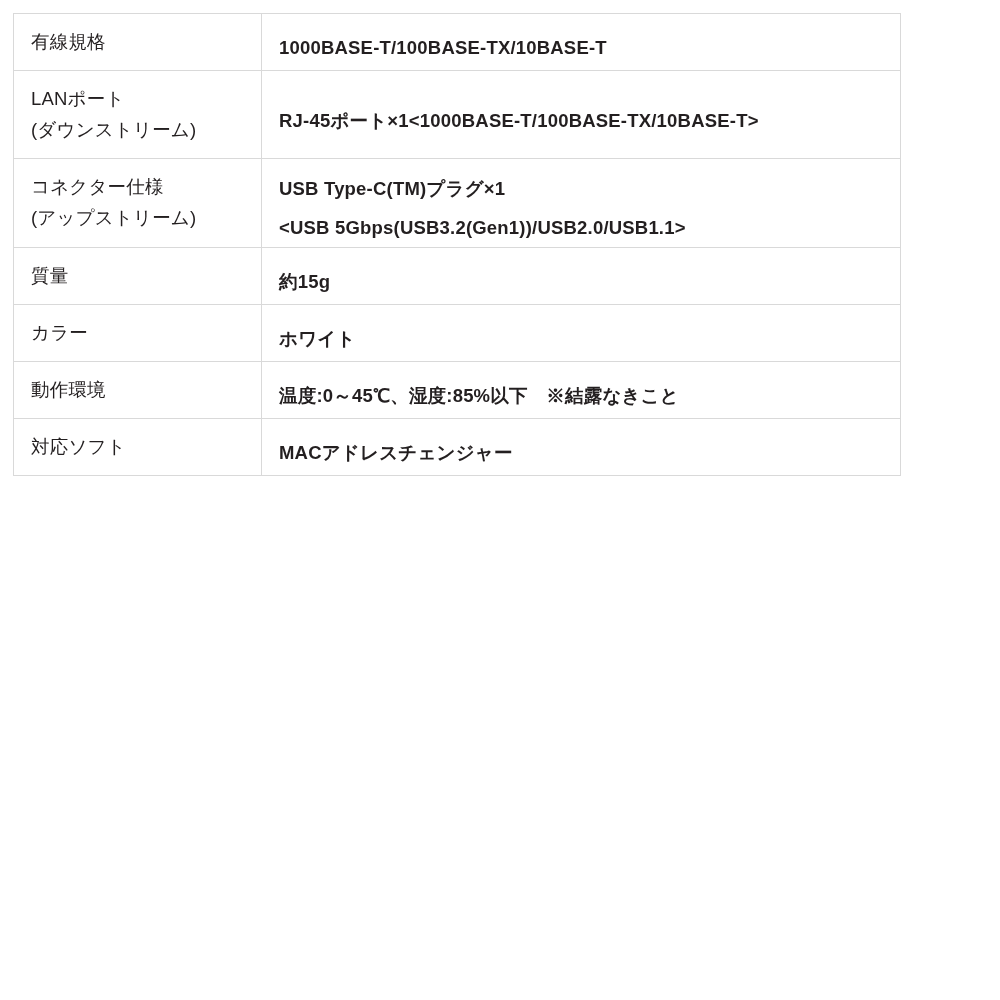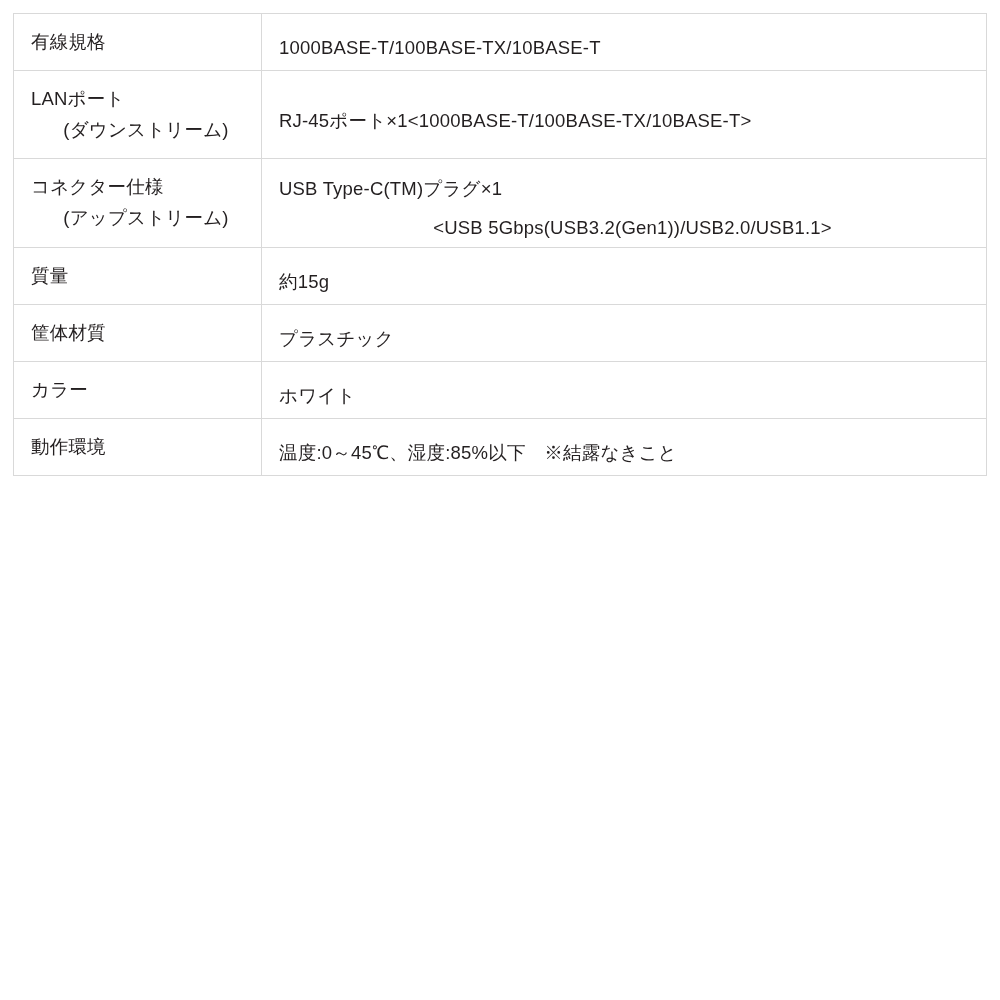--- a/index.html
+++ b/index.html
@@ -24,7 +24,7 @@
     position: absolute;
     top: 13px;
     left: 13px;
-    width: 974px;
+    width: 888px;
     border-collapse: collapse;
     table-layout: fixed;
   }

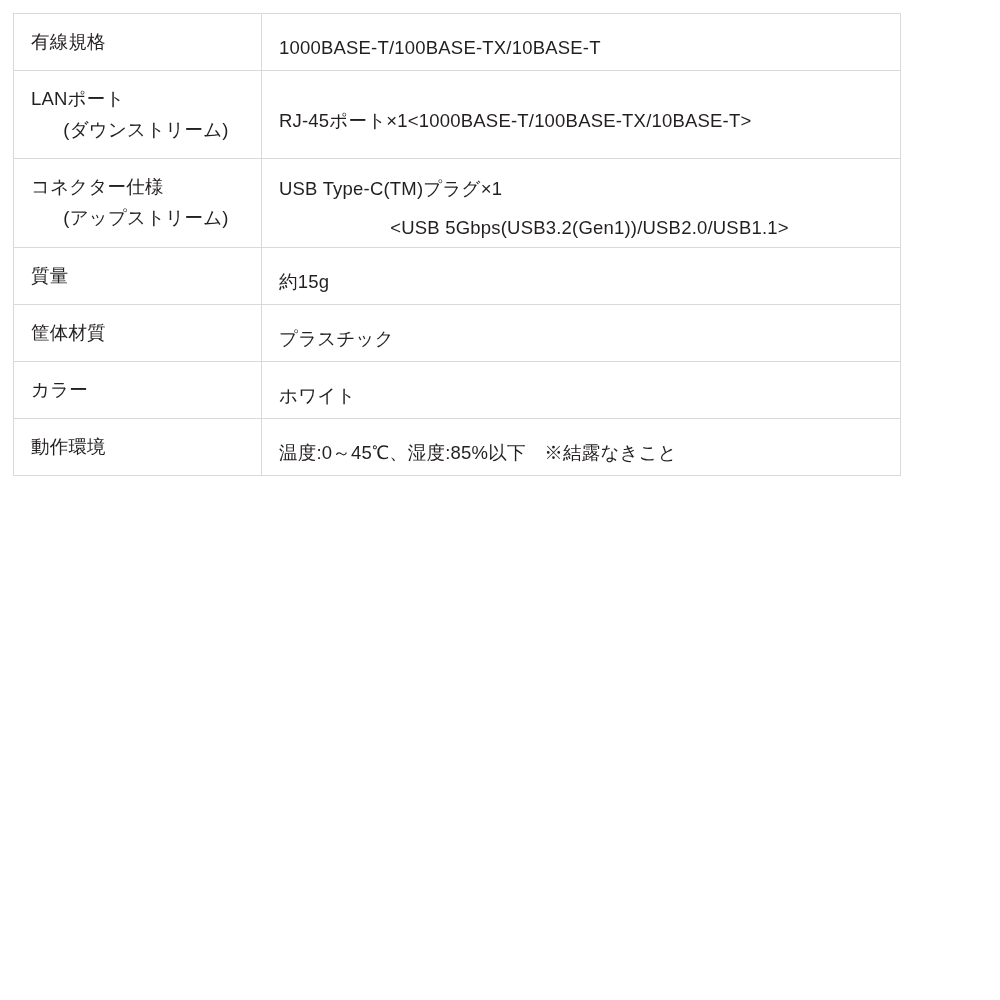--- a/index.html
+++ b/index.html
@@ -52,6 +52,7 @@
     line-height: 1.52;
     letter-spacing: 0.2px;
     color: #231f20;
+    font-weight: bold;
   }
   .line {
     display: block;

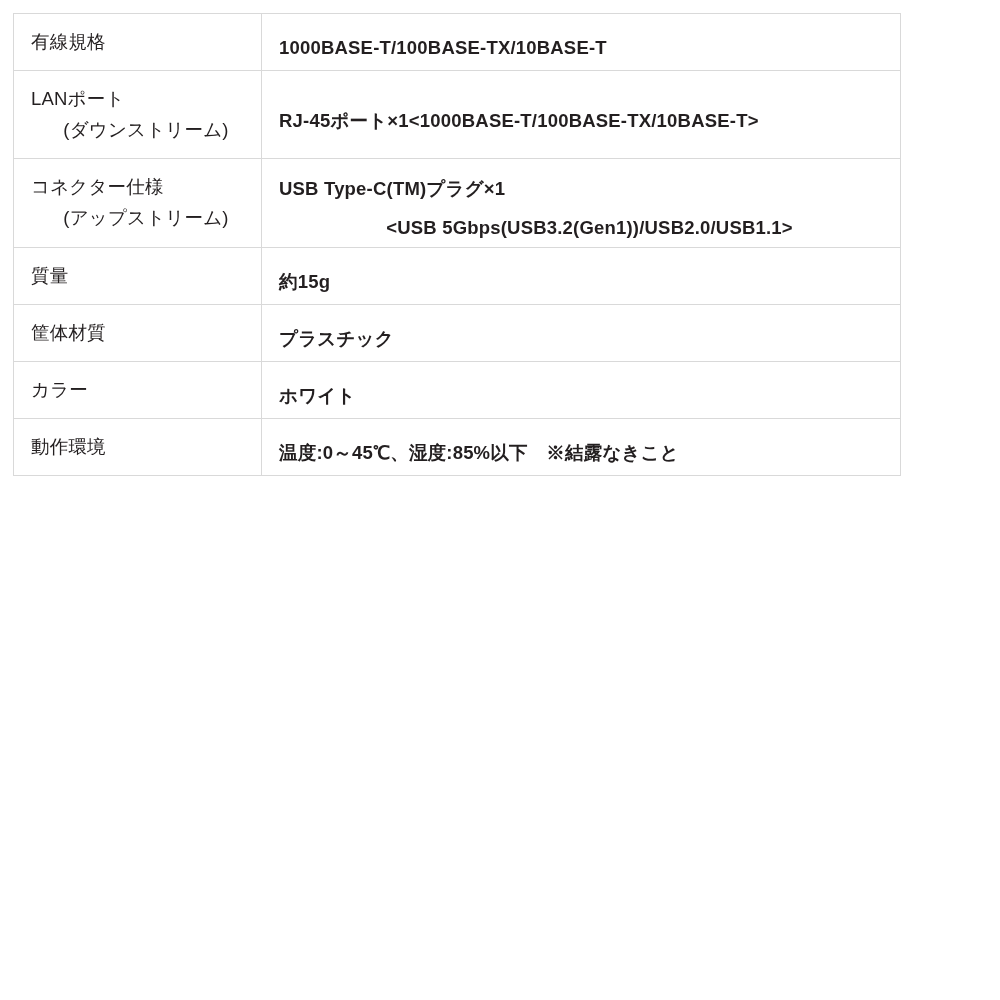--- a/index.html
+++ b/index.html
@@ -60,7 +60,6 @@
   }
   .line + .line {
     margin-top: 11px;
-    text-align: center;
   }
   td.label .line + .line {
     margin-top: 3px;

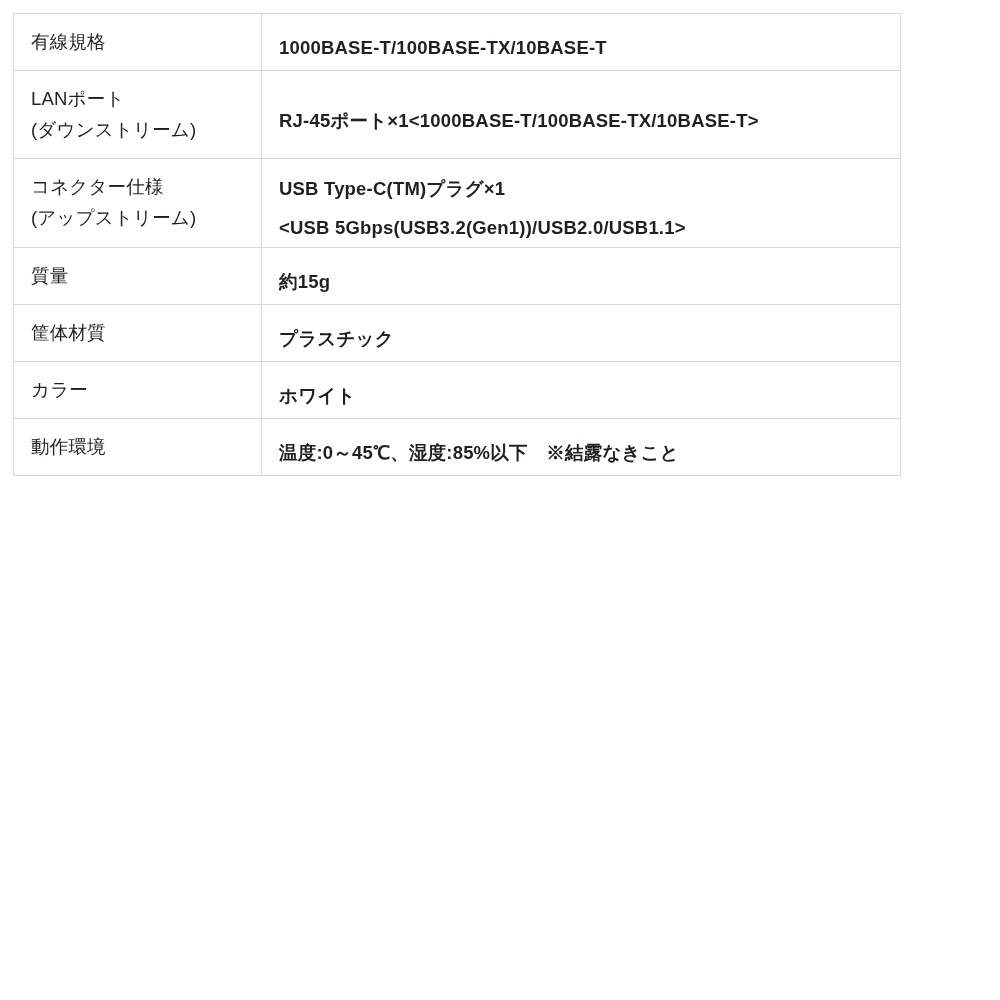--- a/index.html
+++ b/index.html
@@ -108,14 +108,6 @@
         </tr>
         <tr>
           <td class="label">
-            <span class="line">筐体材質</span>
-          </td>
-          <td class="value">
-            <span class="line">プラスチック</span>
-          </td>
-        </tr>
-        <tr>
-          <td class="label">
             <span class="line">カラー</span>
           </td>
           <td class="value">

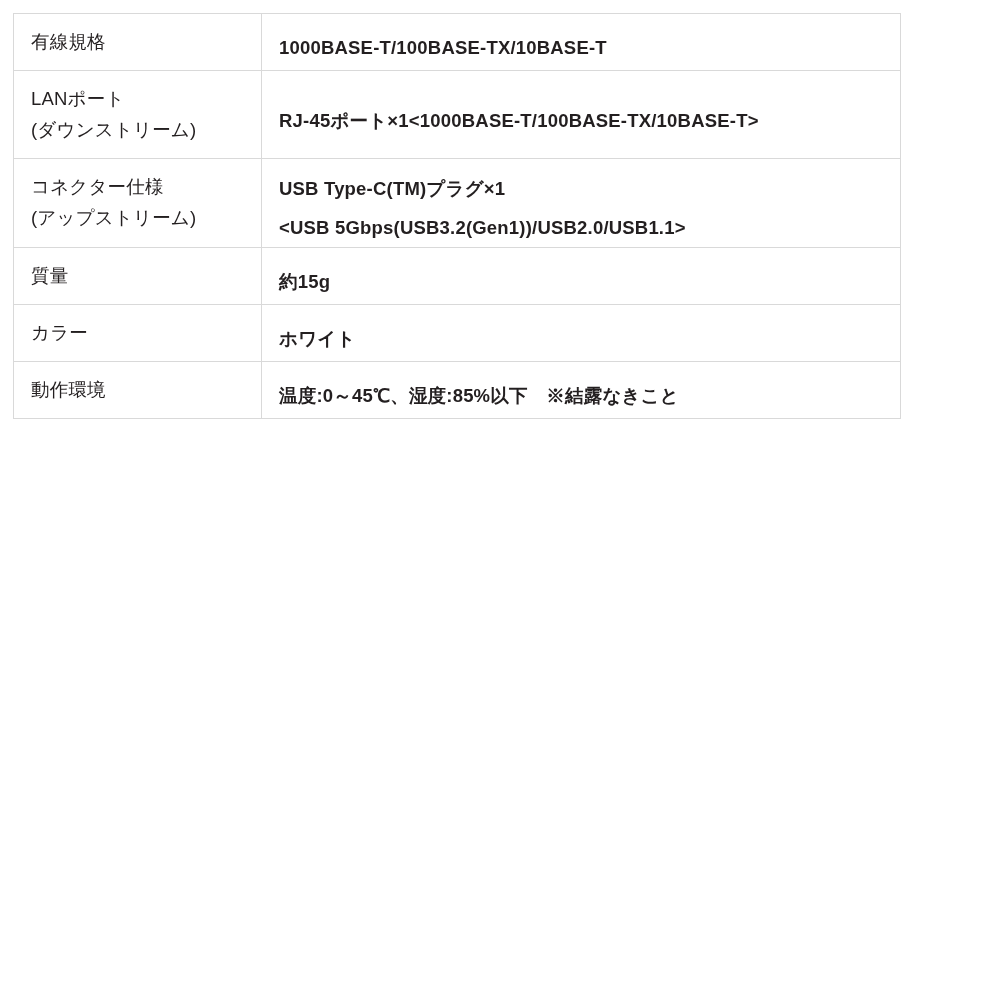--- a/index.html
+++ b/index.html
@@ -122,6 +122,14 @@
             <span class="line">温度:0～45℃、湿度:85%以下　※結露なきこと</span>
           </td>
         </tr>
+        <tr>
+          <td class="label">
+            <span class="line">対応ソフト</span>
+          </td>
+          <td class="value">
+            <span class="line">MACアドレスチェンジャー</span>
+          </td>
+        </tr>
       </tbody>
   </table>
 </div>

